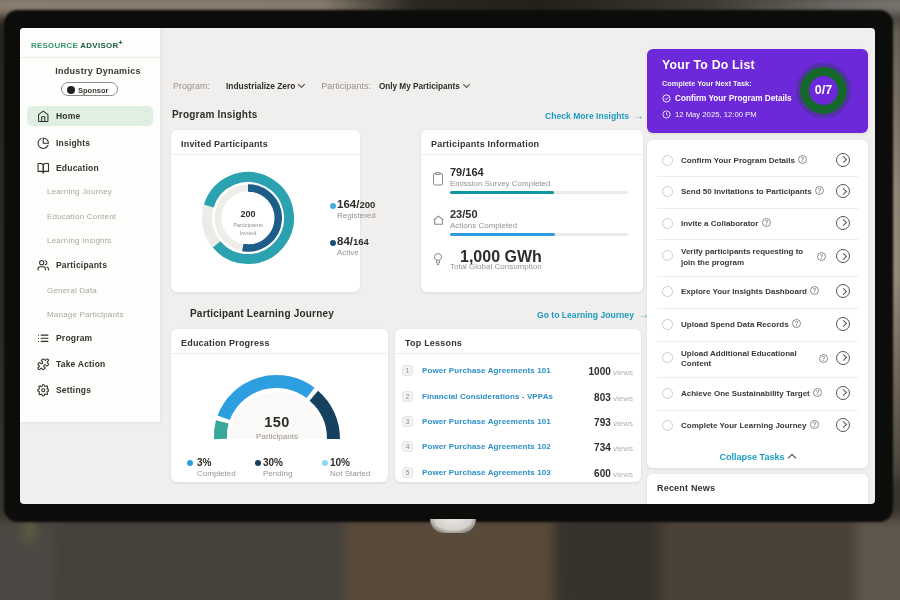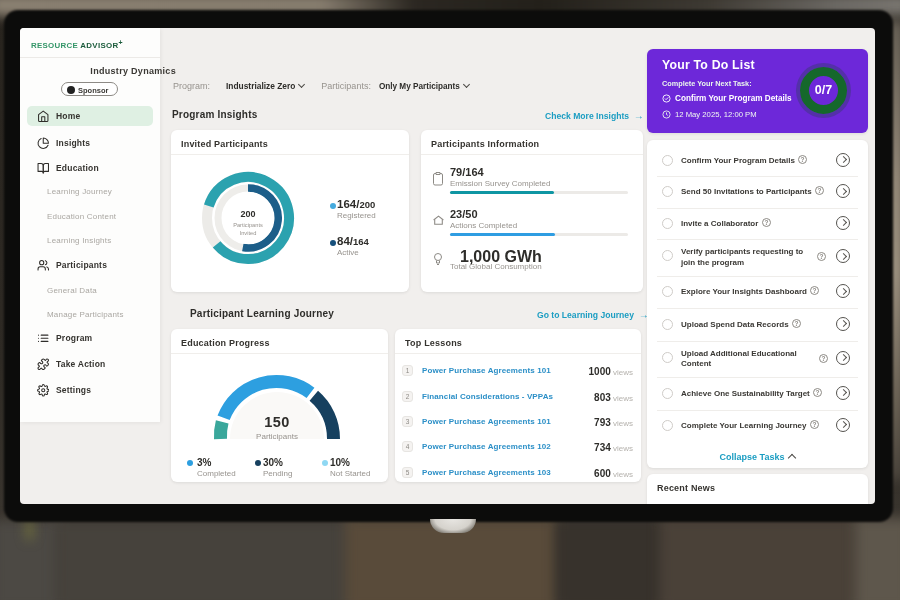--- a/index.html
+++ b/index.html
@@ -60,7 +60,7 @@
   <div id="sidebar">
     <div class="abs" style="left:11px;top:11px;font-size:7.9px;font-weight:bold;letter-spacing:.3px"><span style="color:#349668">RESOURCE </span><span style="color:#1c5c3c">ADVISOR</span><span style="color:#1c5c3c;font-size:7px;vertical-align:3px">+</span></div>
     <div class="abs" style="left:0;top:29px;width:140px;height:1px;background:#eceae7"></div>
-    <div class="abs" style="left:0;top:38px;width:156px;text-align:right;font-size:9px;font-weight:bold;color:#3a3834;letter-spacing:.3px">Industry Dynamics</div>
+    <div class="abs" style="left:0;top:38px;width:156px;text-align:center;font-size:9px;font-weight:bold;color:#3a3834;letter-spacing:.3px">Industry Dynamics</div>
     <div class="abs" style="left:41px;top:54px;width:57px;height:14px;border:1px solid #8d8a85;border-radius:8px;background:#fff">
       <span class="abs" style="left:5px;top:2.5px;width:8px;height:8px;background:#222;border-radius:50%"></span>
       <span class="abs" style="left:16px;top:3px;font-size:7.5px;font-weight:bold;color:#3a3834">Sponsor</span>

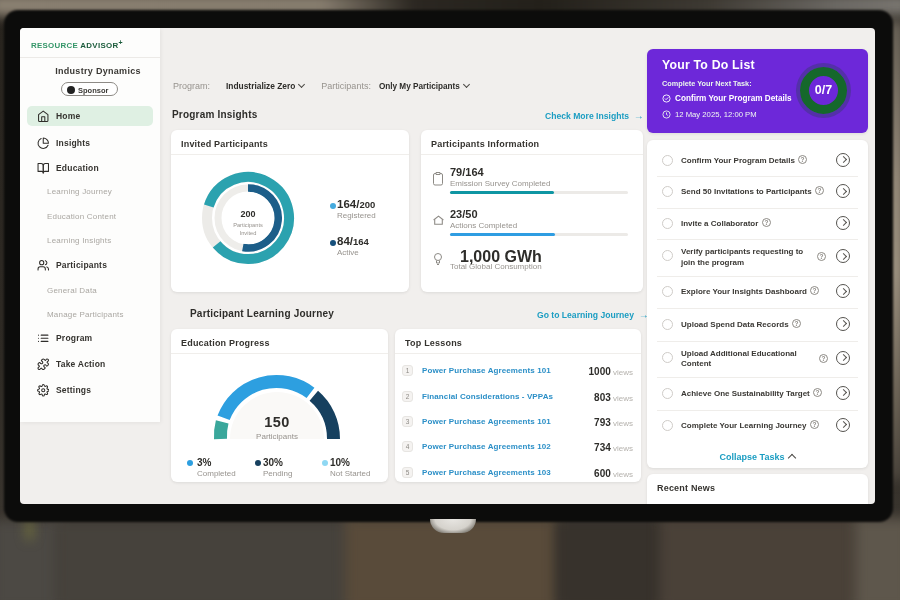--- a/index.html
+++ b/index.html
@@ -128,7 +128,7 @@
   <div class="abs b" style="left:152px;top:81px;font-size:10px;letter-spacing:.2px">Program Insights</div>
   <div class="abs teal" style="left:525px;top:82px;font-size:8.6px">Check More Insights&nbsp; <span style="font-size:10px">→</span></div>
 
-  <div class="card" style="left:151px;top:102px;width:238px;height:162px">
+  <div class="card" style="left:151px;top:102px;width:189px;height:162px">
     <div class="chead">Invited Participants</div>
       <div class="cdiv"></div>
     <svg class="abs" style="left:25px;top:36px" width="104" height="104" viewBox="0 0 104 104">

